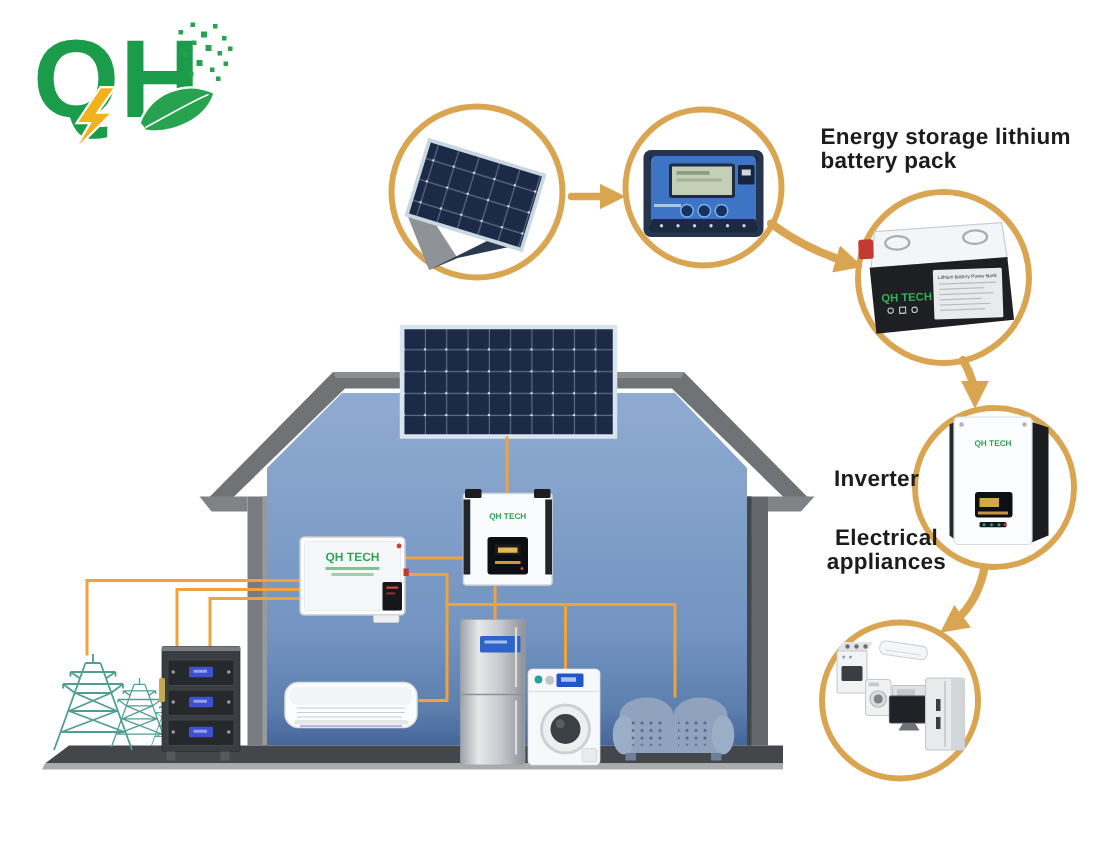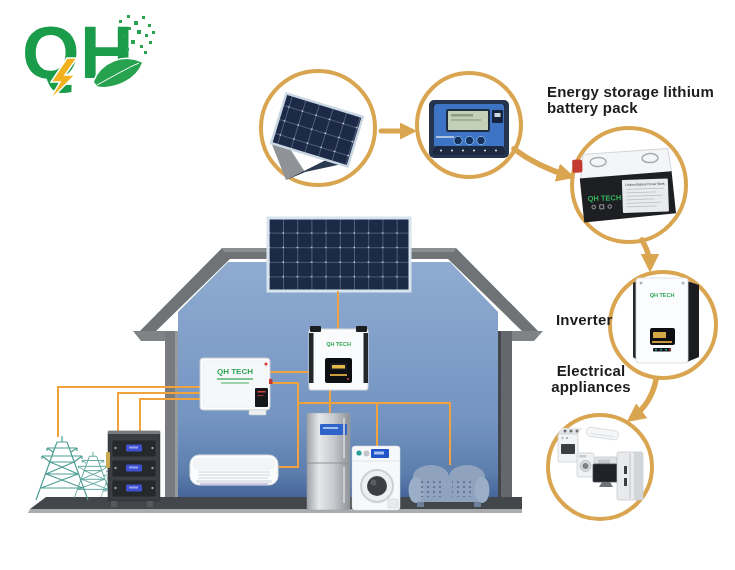--- a/index.html
+++ b/index.html
@@ -336,7 +336,7 @@
 
 <div class="flabel" style="left:556px;top:264px;width:80px;margin-top:48px;">Inverter</div>
 
-<div class="flabel center" style="left:546px;top:363px;width:90px;">Electrical appliances</div>
+<div class="flabel center" style="left:546px;top:351px;width:90px;">Electrical appliances</div>
 
 </div>
 

